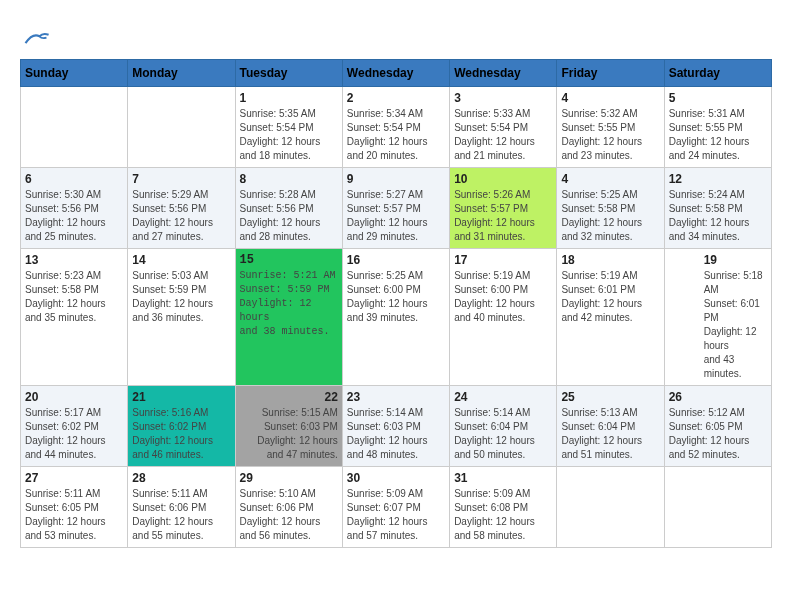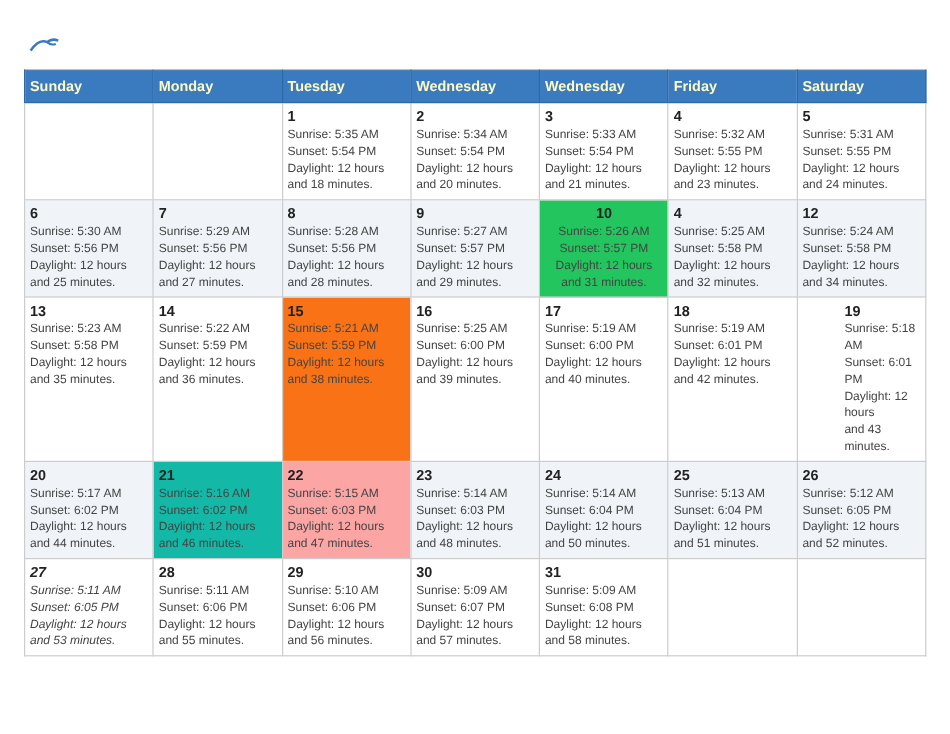--- a/index.html
+++ b/index.html
@@ -46,7 +46,7 @@
     }
     .calendar th {
       background: #3a7abf;
-      color: #fef9c3;
+      color: #000000;
       padding: 6px 4px;
       text-align: left;
       font-size: 12px;

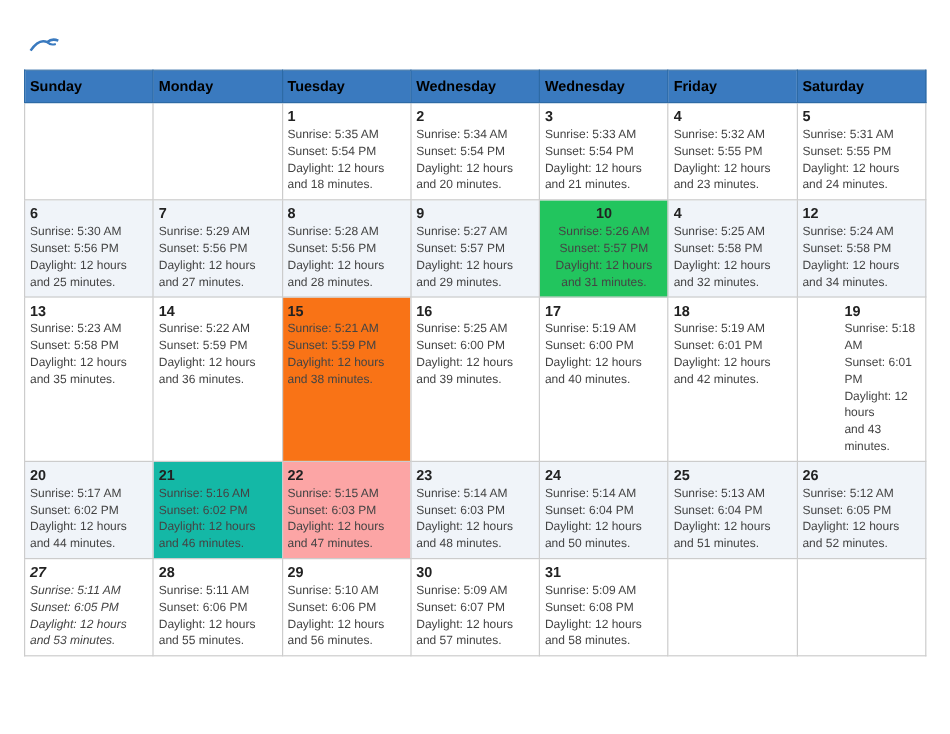--- a/index.html
+++ b/index.html
@@ -199,7 +199,7 @@
           <span>and 29 minutes.</span>
         </div>
       </td>
-        <td style="background: #22c55e; text-align: center;">
+        <td style="background: #bef264;">
         <span class="day-number">10</span>
         <div class="day-info">
           <span>Sunrise: 5:26 AM</span><br>

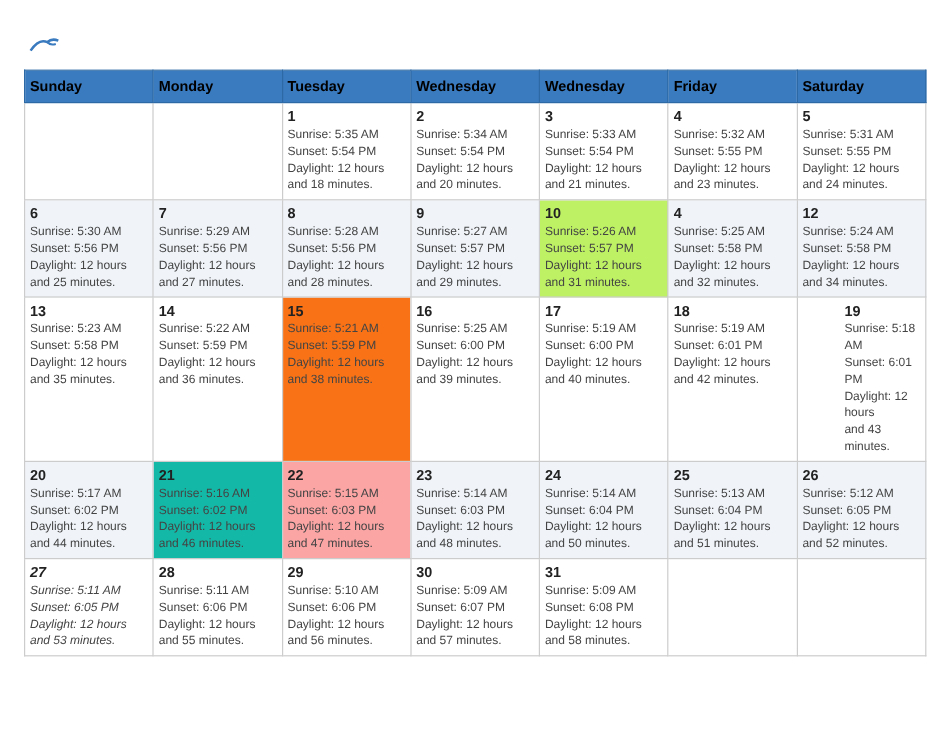--- a/index.html
+++ b/index.html
@@ -246,7 +246,7 @@
           <span>and 36 minutes.</span>
         </div>
       </td>
-        <td style="background: #f97316;">
+        <td style="background: #22c55e; font-family: Liberation Mono, monospace;">
         <span class="day-number">15</span>
         <div class="day-info">
           <span>Sunrise: 5:21 AM</span><br>

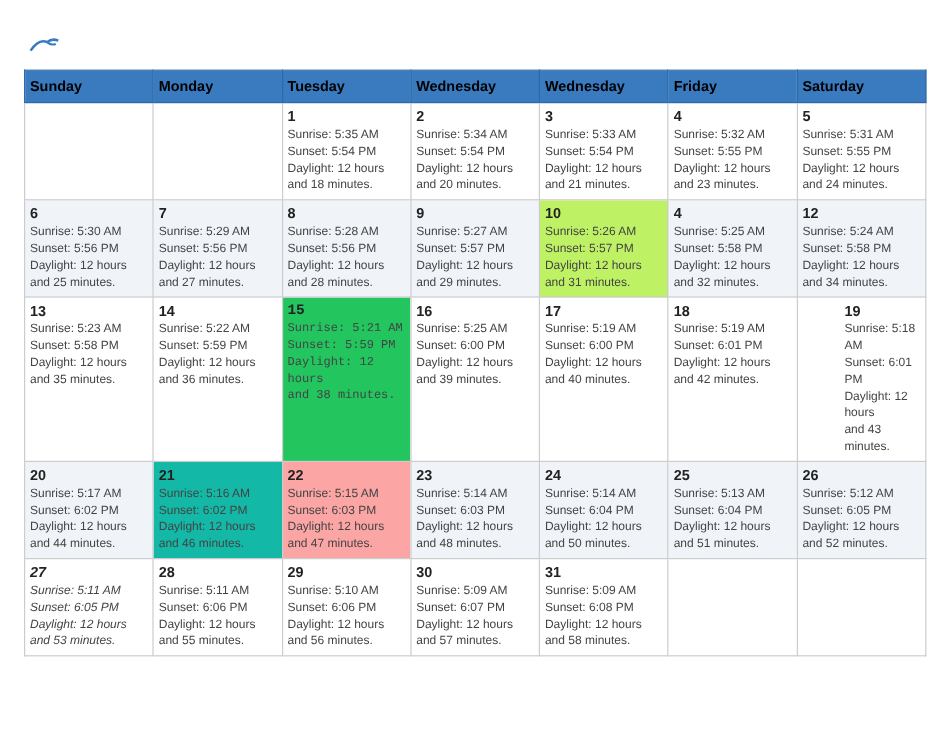--- a/index.html
+++ b/index.html
@@ -240,7 +240,7 @@
         <td style="background: rgb(255, 255, 255);">
         <span class="day-number">14</span>
         <div class="day-info">
-          <span>Sunrise: 5:22 AM</span><br>
+          <span>Sunrise: 5:03 AM</span><br>
           <span>Sunset: 5:59 PM</span><br>
           <span>Daylight: 12 hours</span><br>
           <span>and 36 minutes.</span>

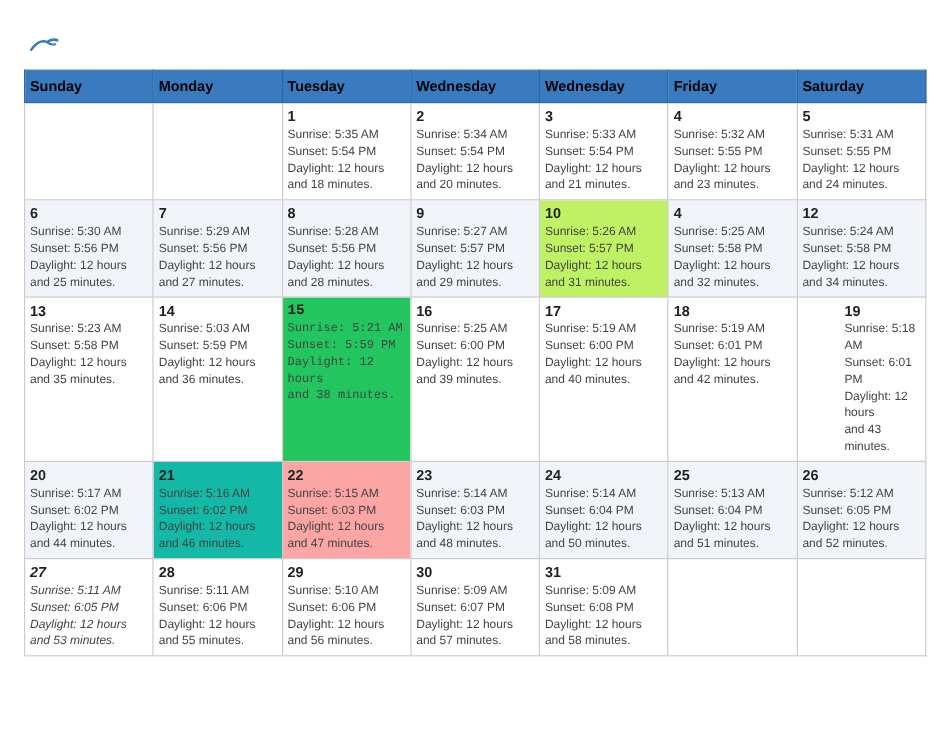--- a/index.html
+++ b/index.html
@@ -311,7 +311,7 @@
           <span>and 46 minutes.</span>
         </div>
       </td>
-        <td style="background: #fca5a5;">
+        <td style="background: #a3a3a3; text-align: right;">
         <span class="day-number">22</span>
         <div class="day-info">
           <span>Sunrise: 5:15 AM</span><br>

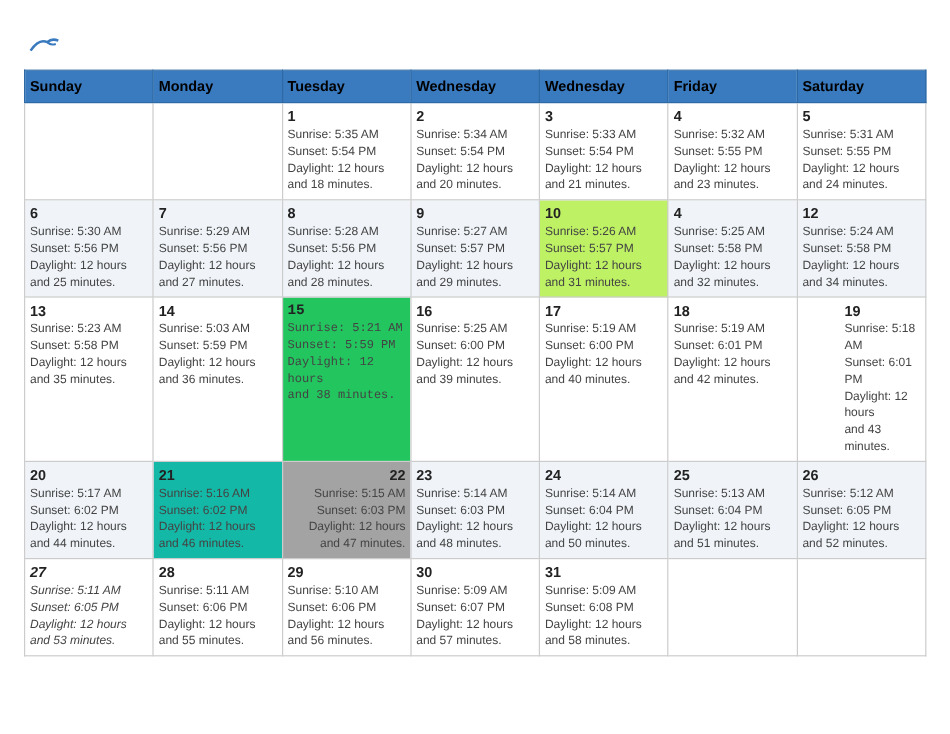--- a/index.html
+++ b/index.html
@@ -358,7 +358,7 @@
       </td>
       </tr>
       <tr>
-        <td style="background: rgb(255, 255, 255); font-style: italic;">
+        <td style="background: rgb(255, 255, 255);">
         <span class="day-number">27</span>
         <div class="day-info">
           <span>Sunrise: 5:11 AM</span><br>

